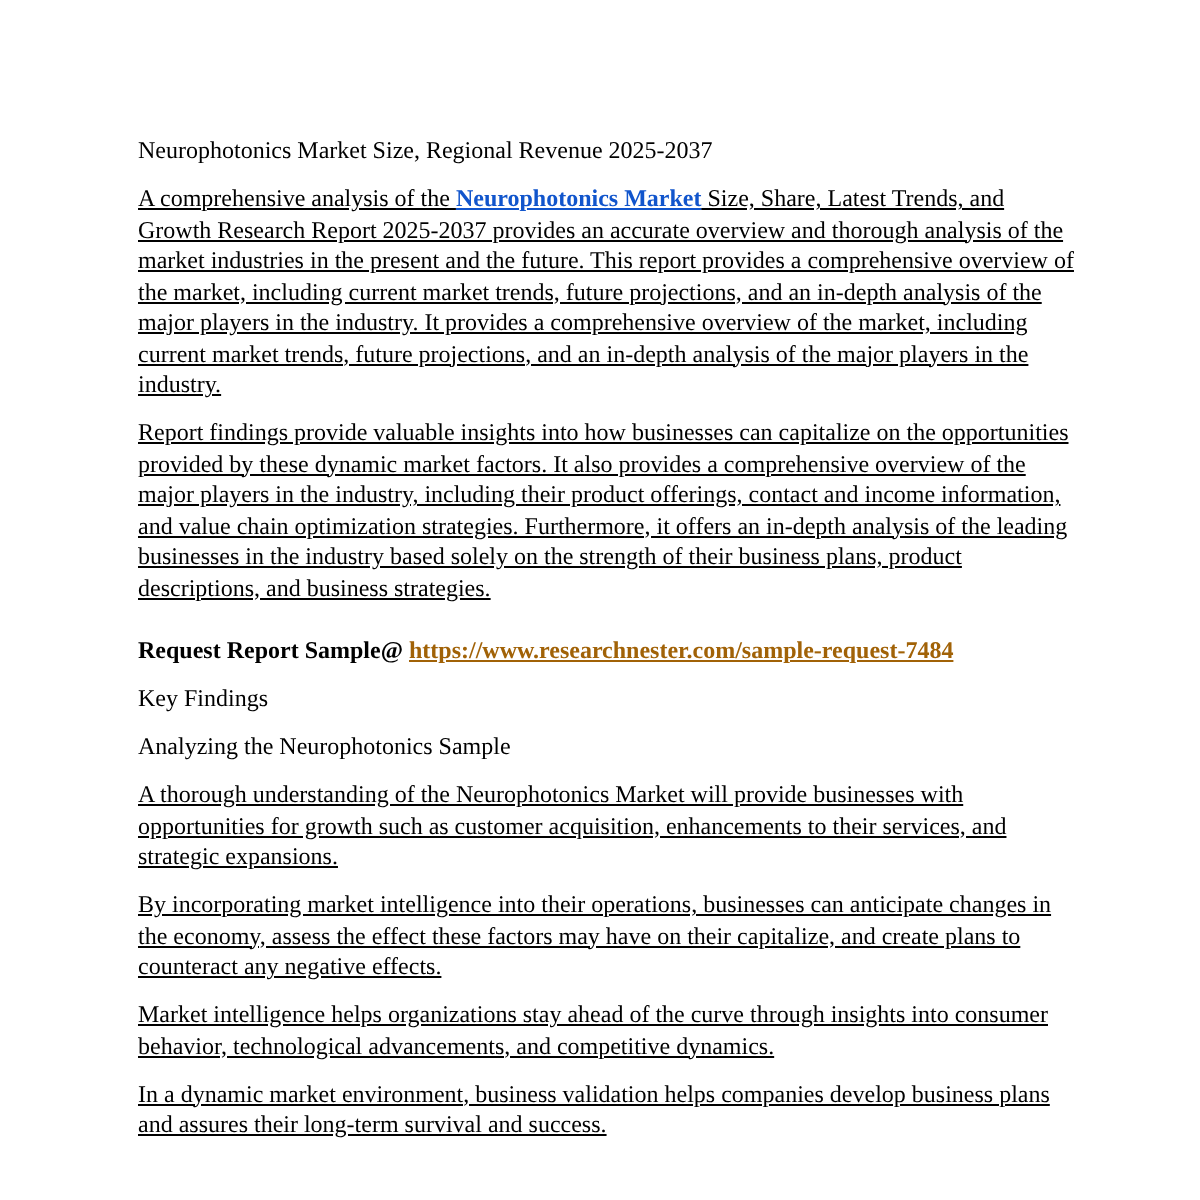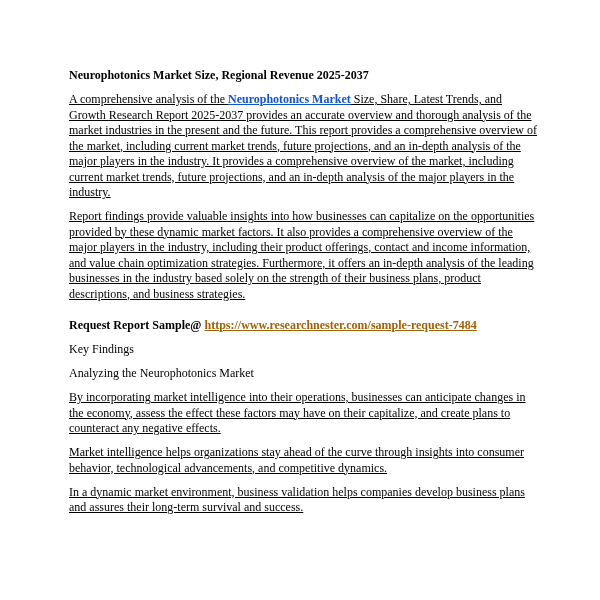--- a/index.html
+++ b/index.html
@@ -29,7 +29,7 @@
     text-decoration: underline;
   }
   .doc-title {
-    font-weight: bold;
+    font-weight: normal;
     margin: 0 0 8.5px 0;
   }
   .doc-heading {

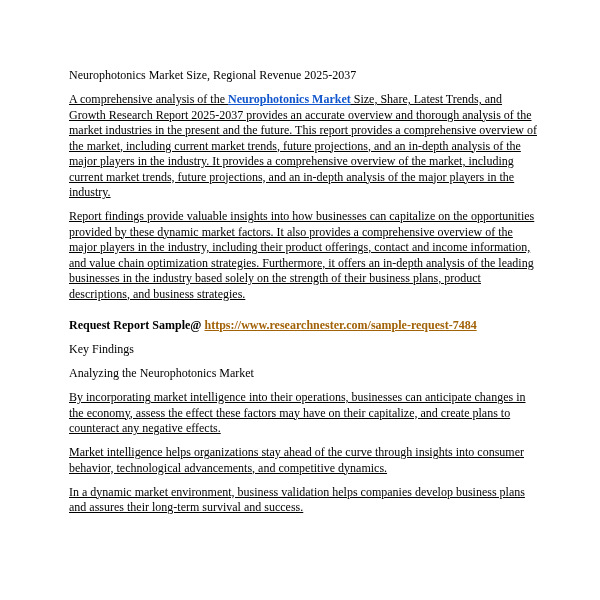--- a/index.html
+++ b/index.html
@@ -61,7 +61,7 @@
 
   <p class="doc-heading">Key Findings</p>
 
-  <p class="doc-heading">Analyzing the Neurophotonics Market</p>
+  <p class="doc-heading">Analyzing the Neurophotonics Sample</p>
 
 
   <p class="para">By incorporating market intelligence into their operations, businesses can anticipate changes in the economy, assess the effect these factors may have on their capitalize, and create plans to counteract any negative effects.</p>

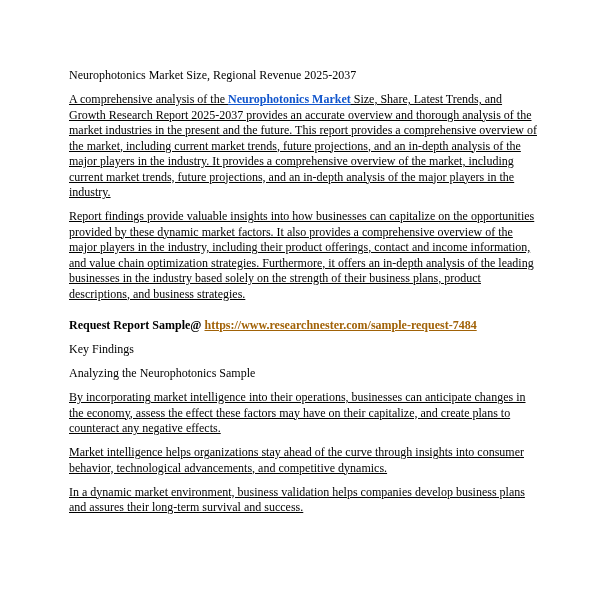--- a/index.html
+++ b/index.html
@@ -63,6 +63,7 @@
 
   <p class="doc-heading">Analyzing the Neurophotonics Sample</p>
 
+  <p class="para">A thorough understanding of the Neurophotonics Market will provide businesses with opportunities for growth such as customer acquisition, enhancements to their services, and strategic expansions.</p>
 
   <p class="para">By incorporating market intelligence into their operations, businesses can anticipate changes in the economy, assess the effect these factors may have on their capitalize, and create plans to counteract any negative effects.</p>
 

